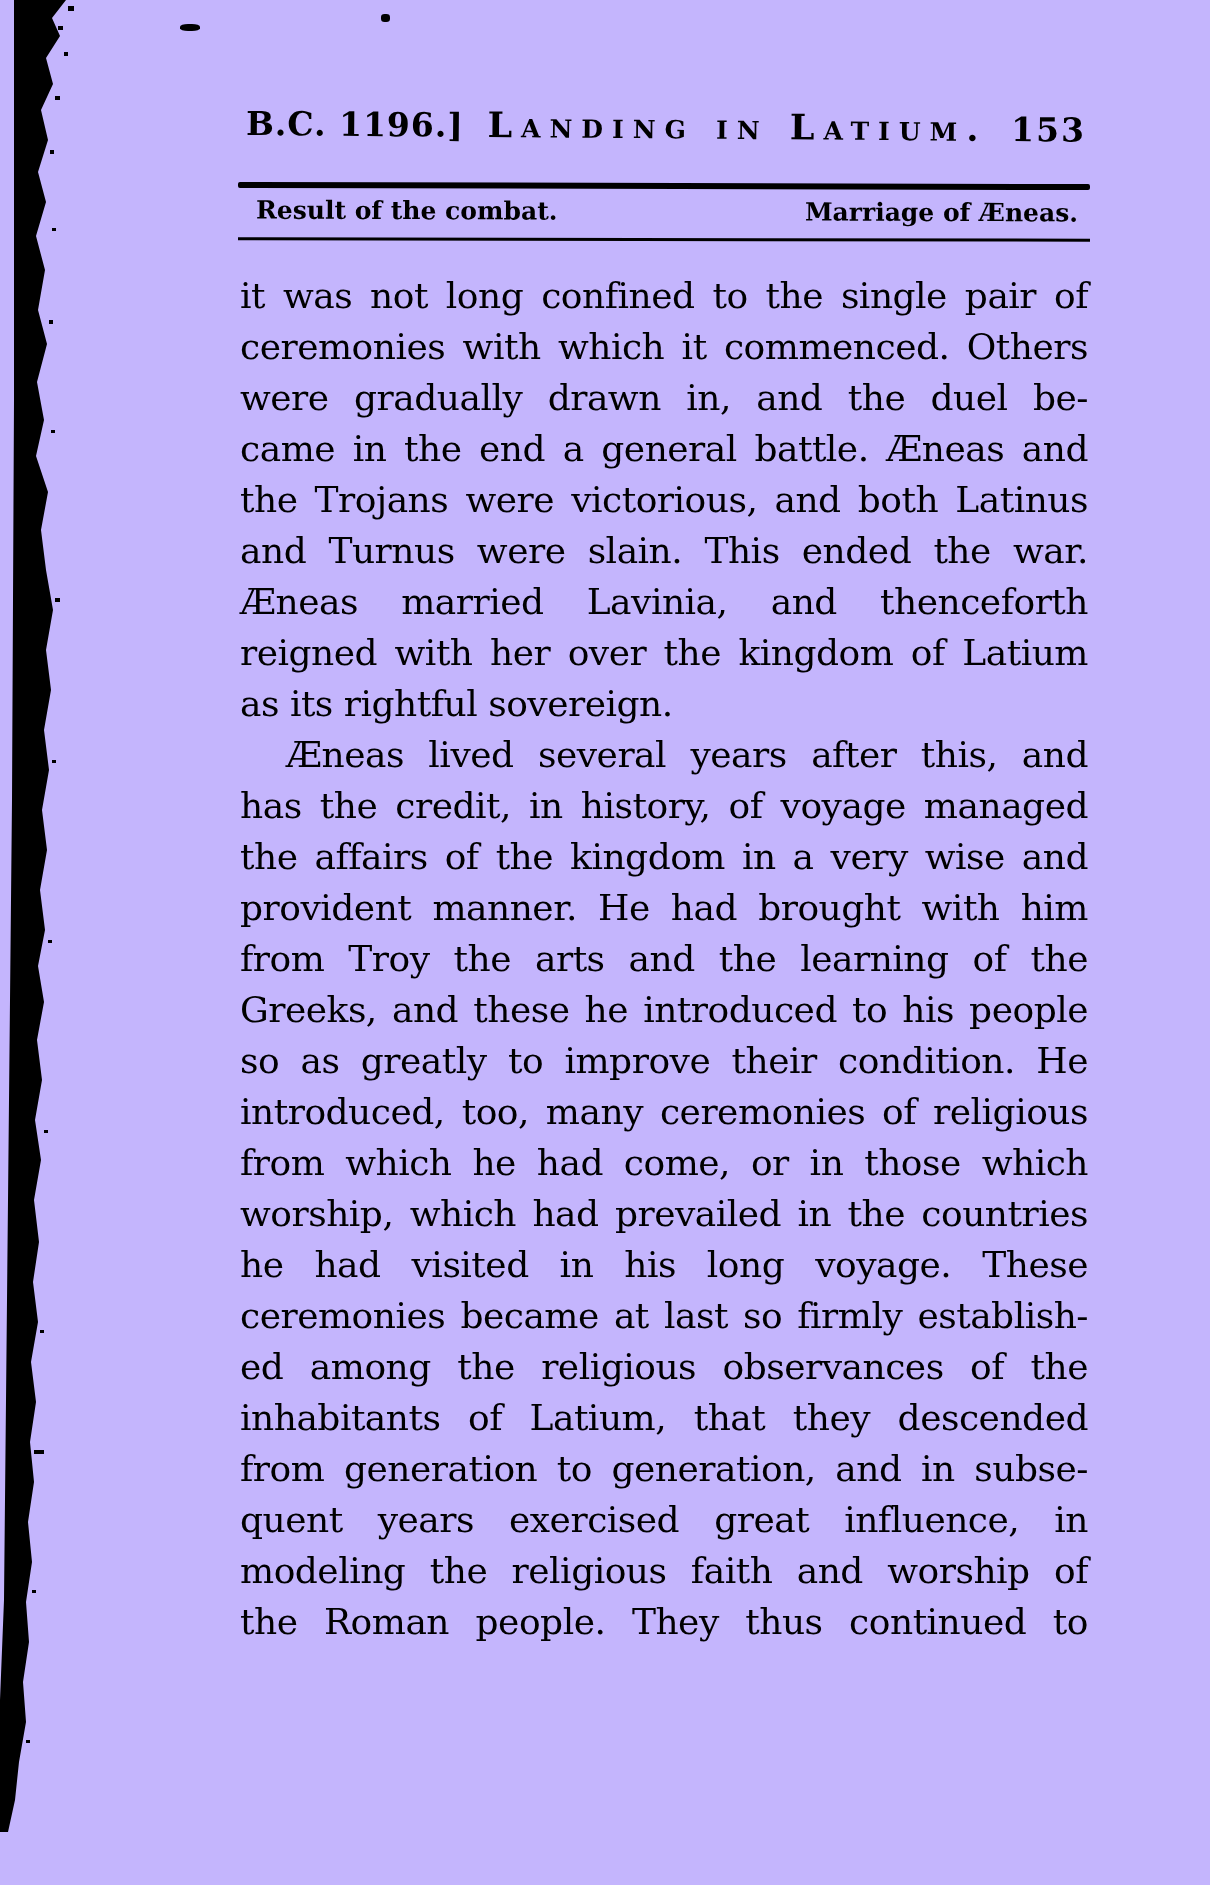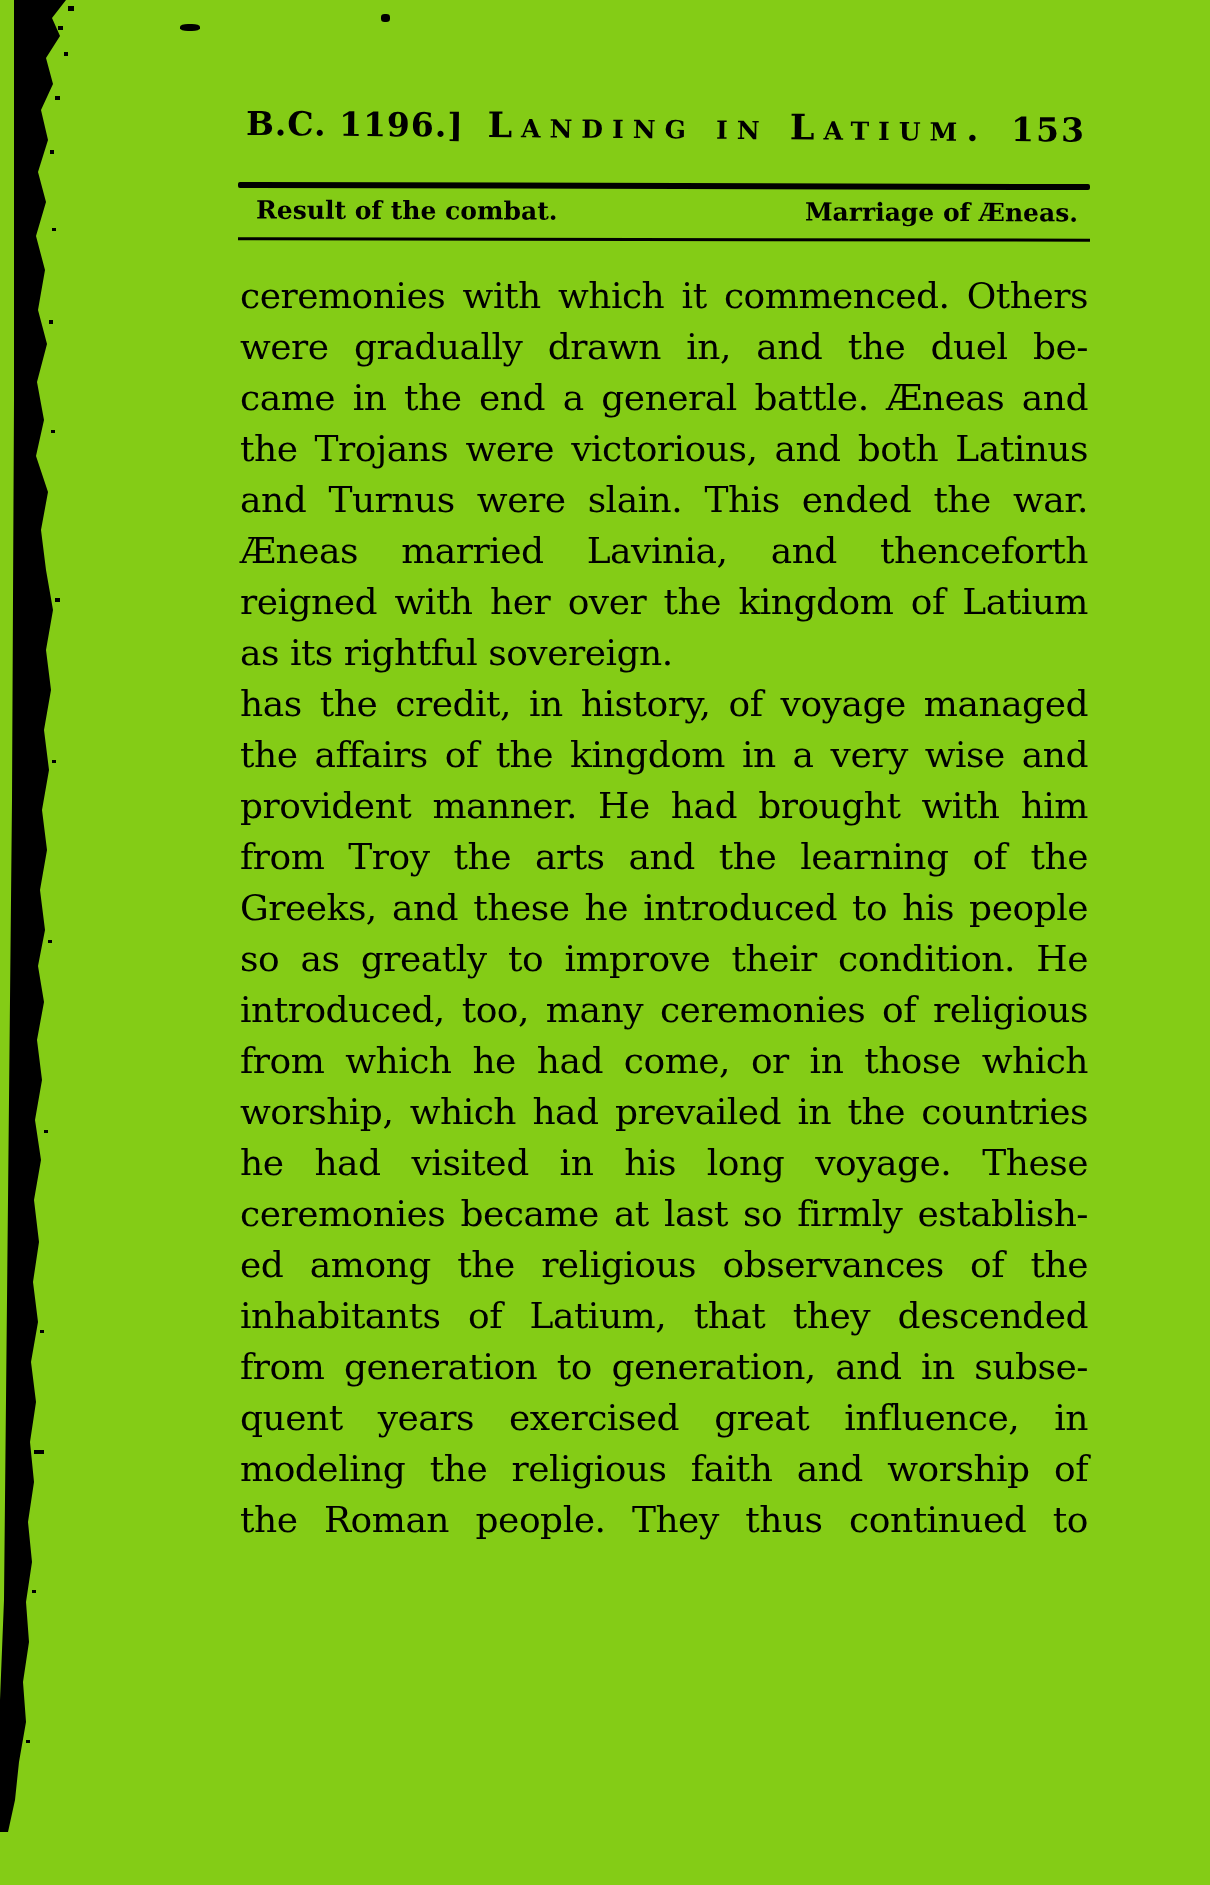--- a/index.html
+++ b/index.html
@@ -7,7 +7,7 @@
     position: relative;
     width: 1210px;
     height: 1885px;
-    background: #84cc16;
+    background: #c4b5fd;
     overflow: hidden;
     font-family: "DejaVu Serif", serif;
     color: #000000;

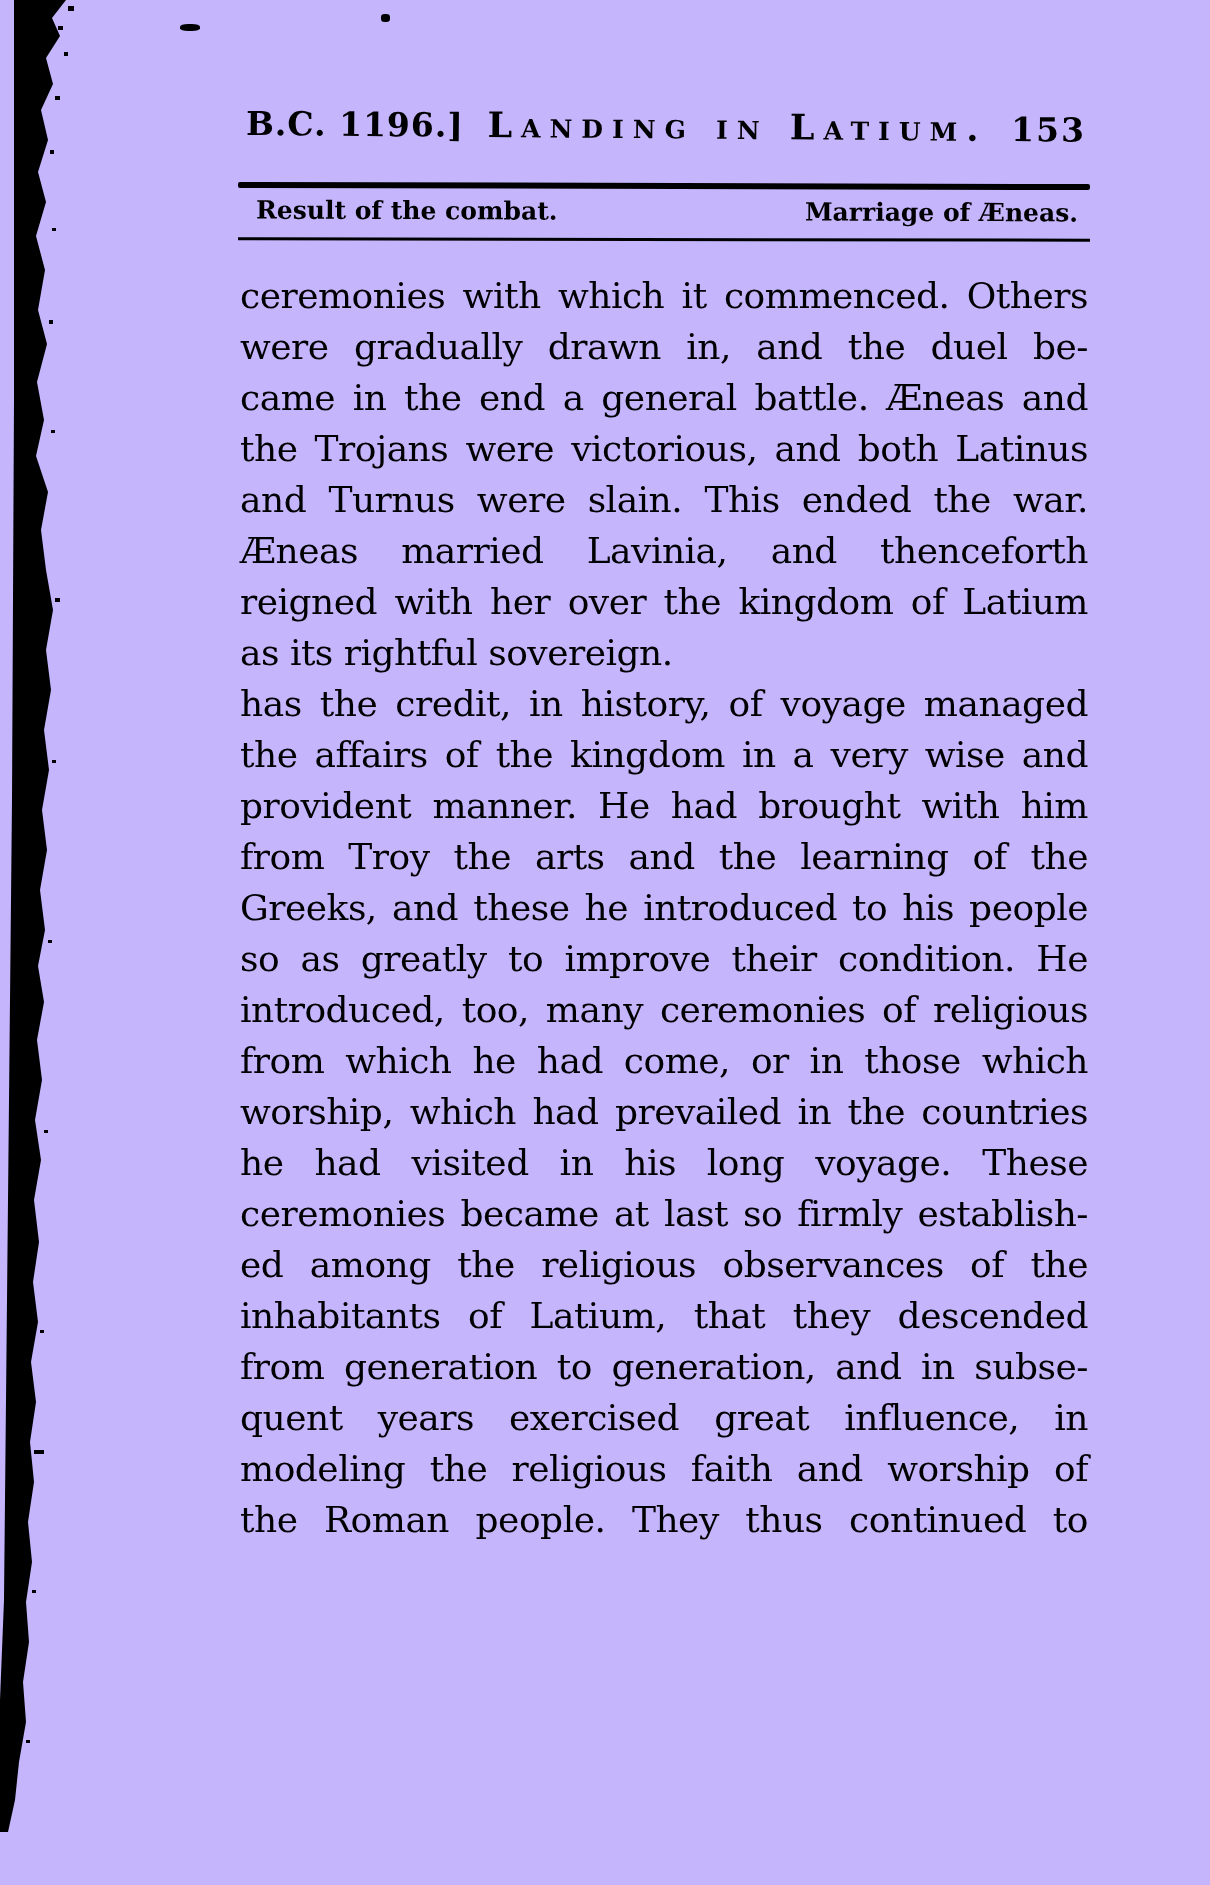--- a/index.html
+++ b/index.html
@@ -160,6 +160,7 @@
     <div class="rule-thin"></div>
 
     <div id="body-text">
+        <div class="line">it was not long confined to the single pair of</div>
         <div class="line">ceremonies with which it commenced.  Others</div>
         <div class="line">were gradually drawn in, and the duel be-</div>
         <div class="line">came in the end a general battle.  Æneas and</div>

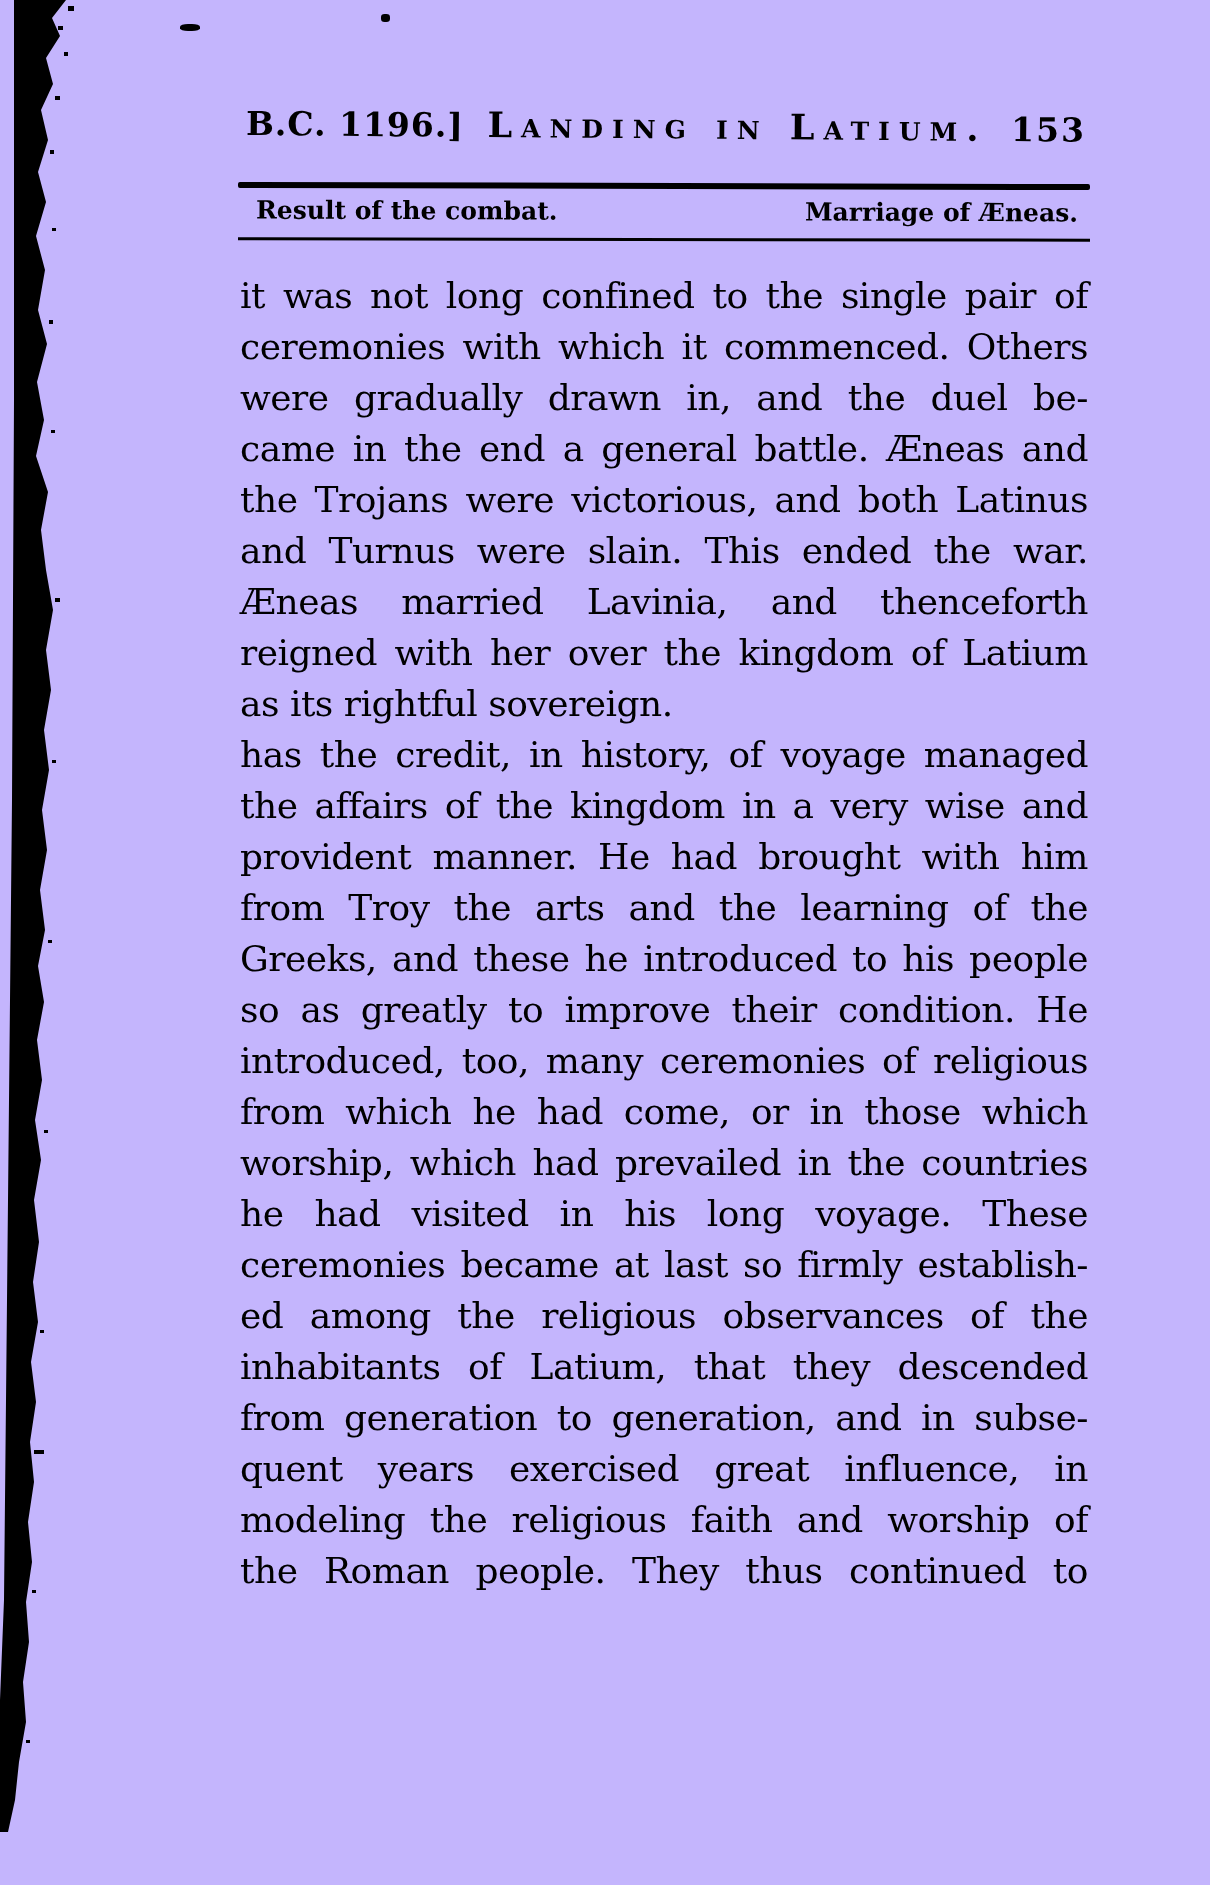--- a/index.html
+++ b/index.html
@@ -169,6 +169,7 @@
         <div class="line">Æneas married Lavinia, and thenceforth</div>
         <div class="line">reigned with her over the kingdom of Latium</div>
         <div class="line flush">as its rightful sovereign.</div>
+        <div class="line indent">Æneas lived several years after this, and</div>
         <div class="line">has the credit, in history, of voyage managed</div>
         <div class="line">the affairs of the kingdom in a very wise and</div>
         <div class="line">provident manner.  He had brought with him</div>

